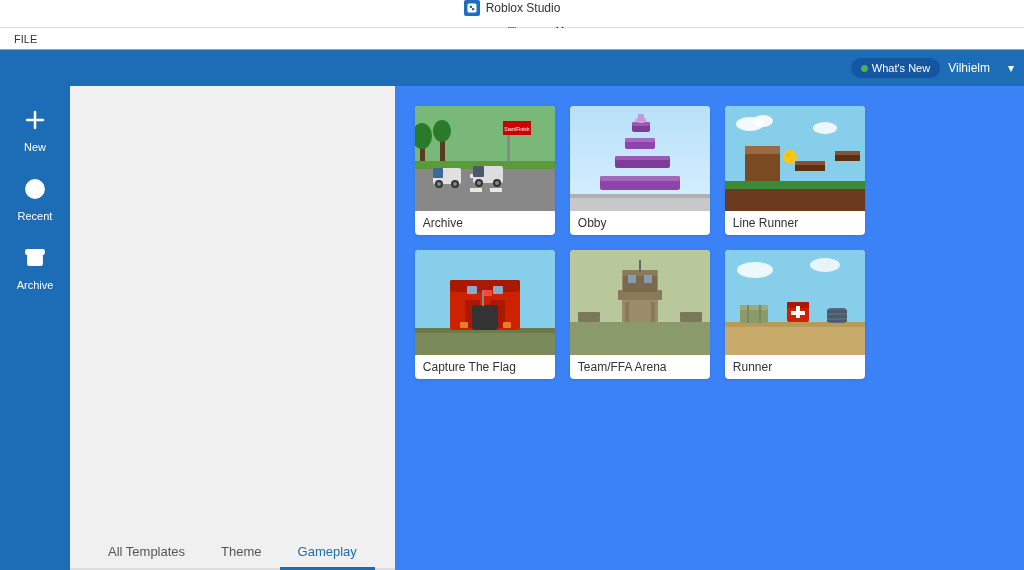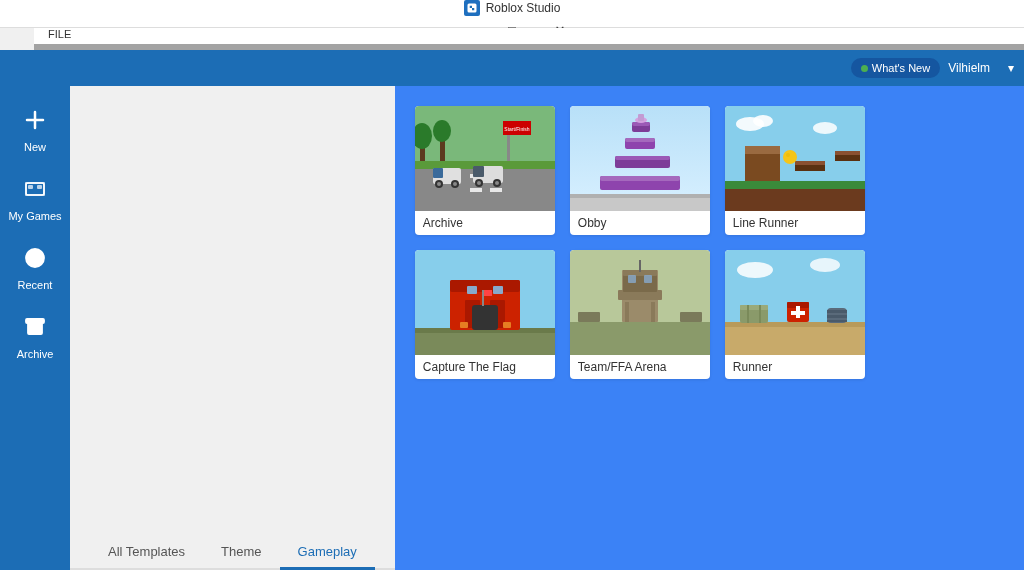--- a/index.html
+++ b/index.html
@@ -28,9 +28,9 @@
       height: 22px;
       background: #fff;
       display: flex;
+      align-items: center;
       padding: 0 8px;
-      border-bottom: 6px solid #a3a3a3;
-      margin-left: 34px;
+      border-bottom: 1px solid #a3a3a3;
     }
     .menu-item { font-size: 11px; color: #333; padding: 0 6px; cursor: pointer; }
 

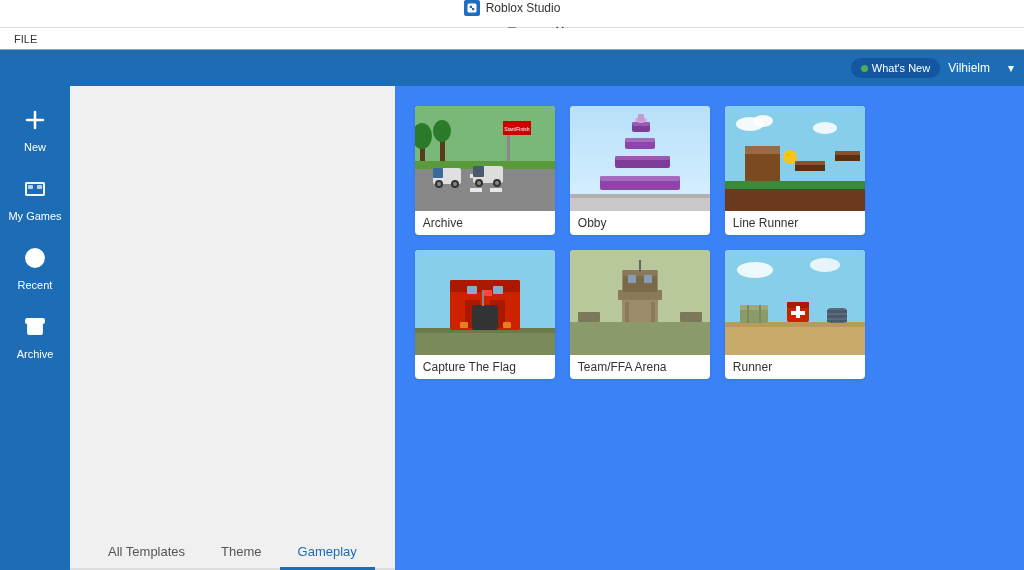--- a/index.html
+++ b/index.html
@@ -215,17 +215,6 @@
       <span>New</span>
     </div>
 
-    <div class="sidebar-item">
-      <span class="sidebar-icon">
-        <svg viewBox="0 0 24 24" fill="white">
-            <path d="M3 6h18v12H3z" rx="2" fill="none" stroke="white" stroke-width="1.5"></path>
-            <rect x="5" y="8" width="5" height="4" rx="1" fill="white" opacity="0.7"></rect>
-            <rect x="14" y="8" width="5" height="4" rx="1" fill="white" opacity="0.7"></rect>
-            <rect x="3" y="6" width="18" height="12" rx="2" fill="none" stroke="white" stroke-width="1.5"></rect>
-          </svg>
-      </span>
-      <span>My Games</span>
-    </div>
 
     <div class="sidebar-item">
       <span class="sidebar-icon">

